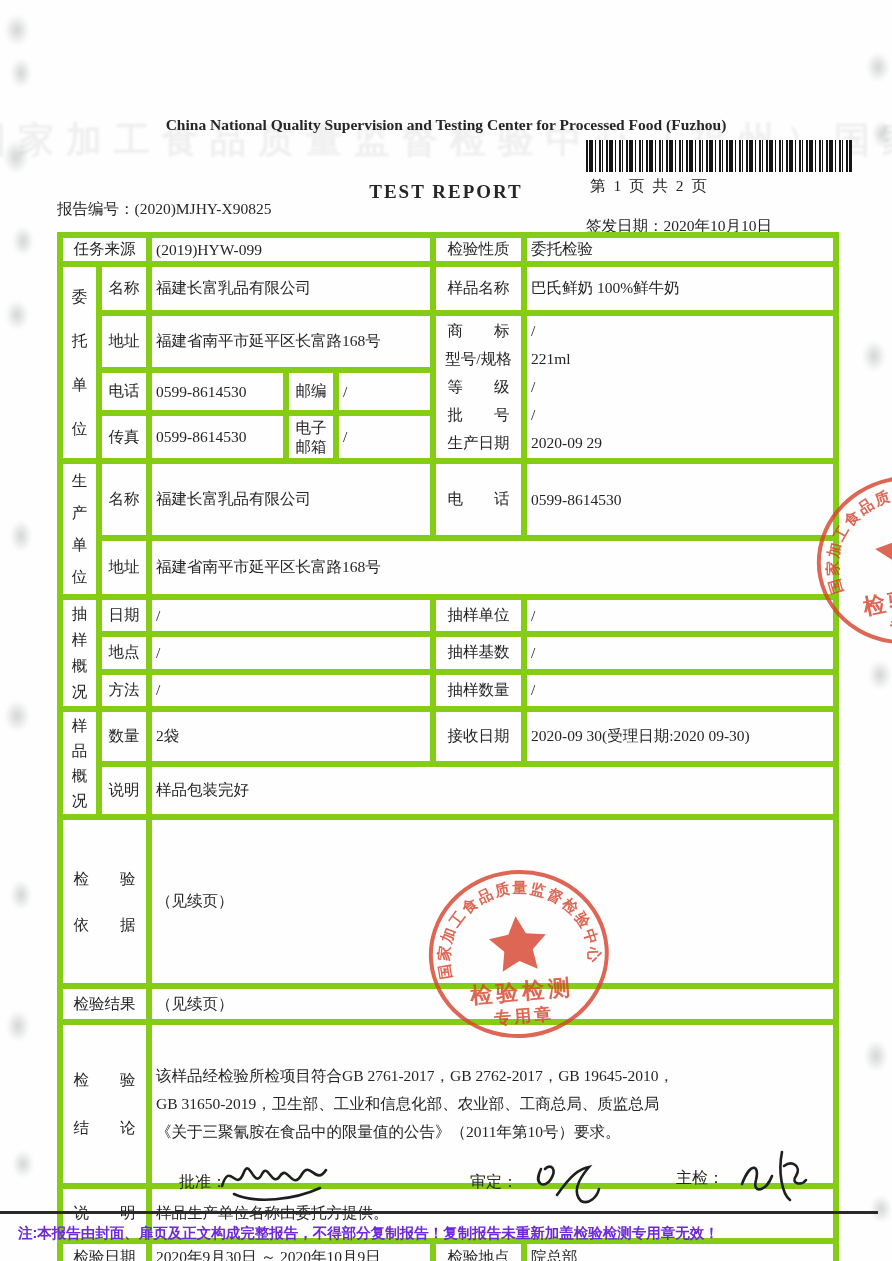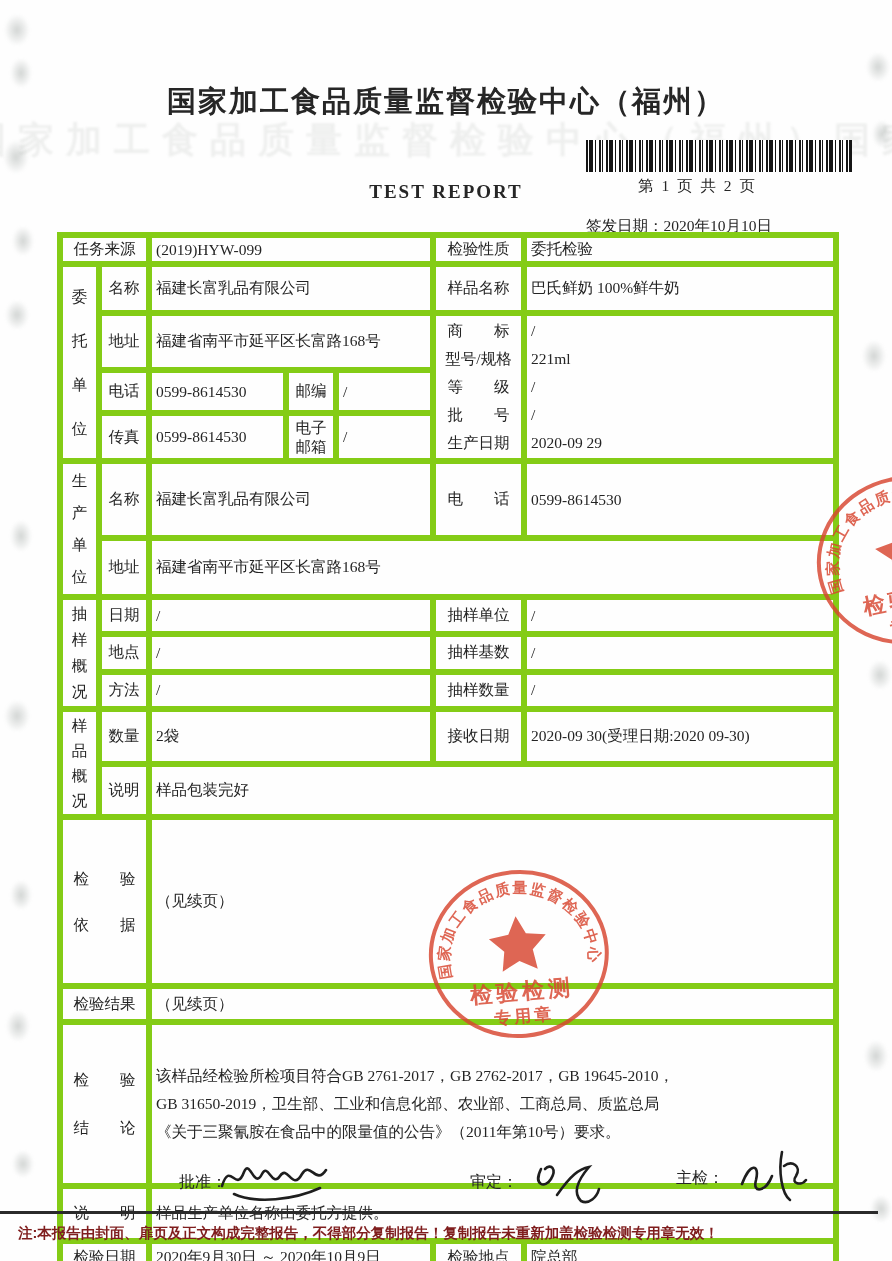--- a/index.html
+++ b/index.html
@@ -99,7 +99,6 @@
   <div class="blob" style="left:864px;top:1040px;width:24px;height:32px"></div>
   <div class="blob" style="left:870px;top:1195px;width:22px;height:28px"></div>
 
-  <div class="org-cn">国家加工食品质量监督检验中心（福州）</div>
   <div class="title-en">TEST REPORT</div>
   <div class="barcode"></div>
   <div class="page-info">第 1 页  共 2 页</div>

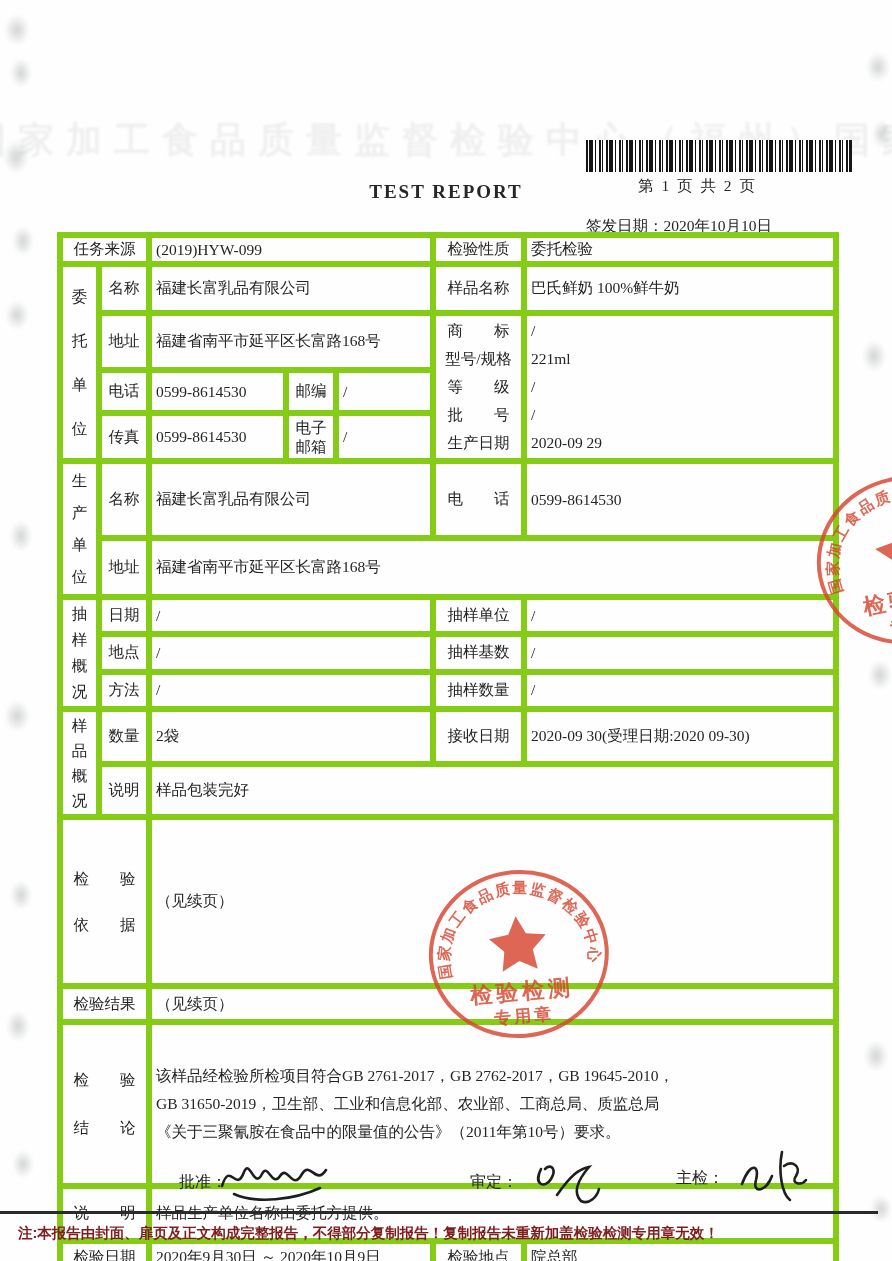--- a/index.html
+++ b/index.html
@@ -99,6 +99,7 @@
   <div class="blob" style="left:864px;top:1040px;width:24px;height:32px"></div>
   <div class="blob" style="left:870px;top:1195px;width:22px;height:28px"></div>
 
+  <div class="org-en">China National Quality Supervision and Testing Center for Processed Food (Fuzhou)</div>
   <div class="title-en">TEST REPORT</div>
   <div class="barcode"></div>
   <div class="page-info">第 1 页  共 2 页</div>

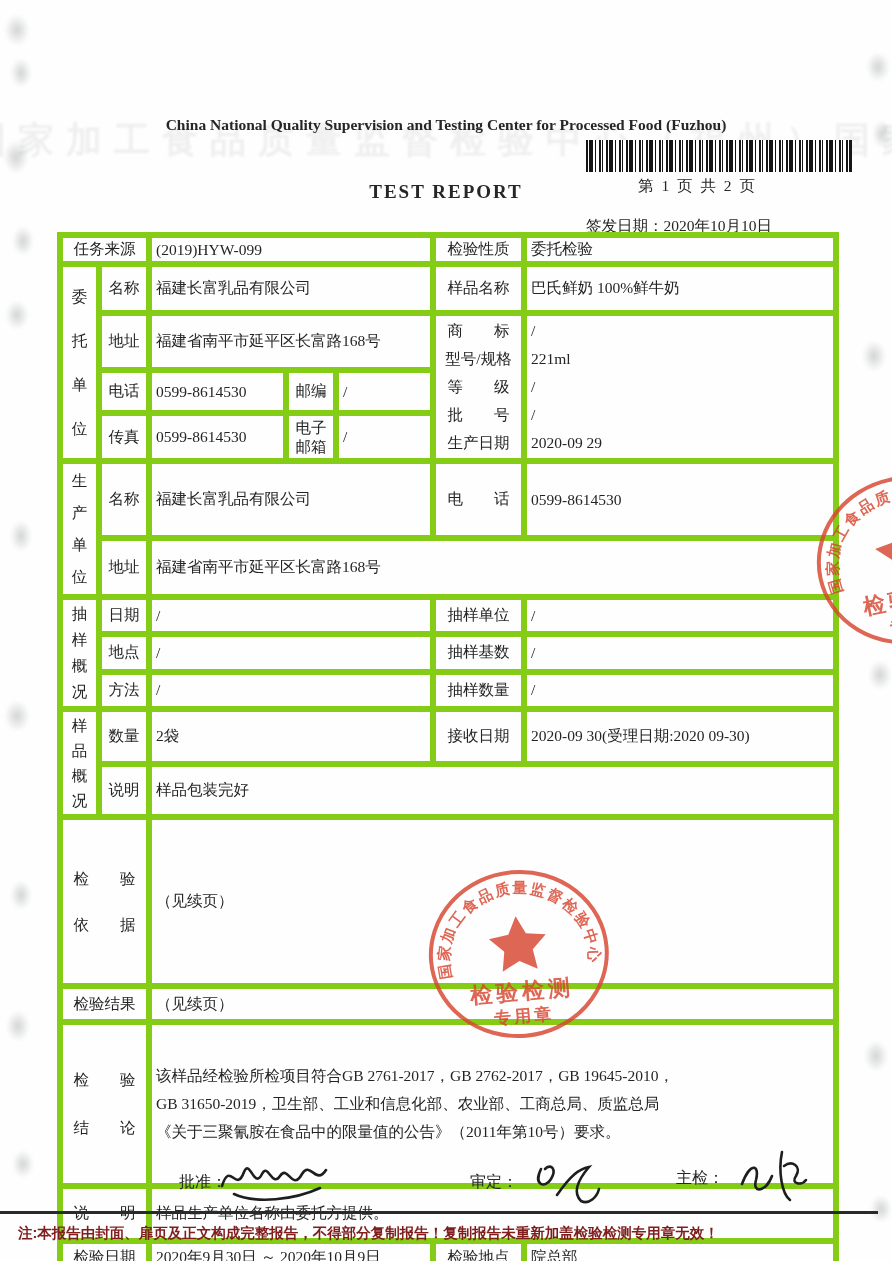--- a/index.html
+++ b/index.html
@@ -38,7 +38,7 @@
       #151515 13px 15px, #fff 15px 16px,
       #151515 16px 17px, #fff 17px 20px);
   }
-  .page-info{position:absolute; top:176px; left:590px; font-size:15.5px; letter-spacing:2px; z-index:2;margin-left:48px;}
+  .page-info{position:absolute; top:176px; left:590px; font-size:15.5px; letter-spacing:2px; z-index:2;}
   .report-no{position:absolute; top:199px; left:57px; font-size:15.5px; z-index:1;}
   .issue-date{position:absolute; top:216px; left:586px; font-size:15.5px; z-index:1;}
   

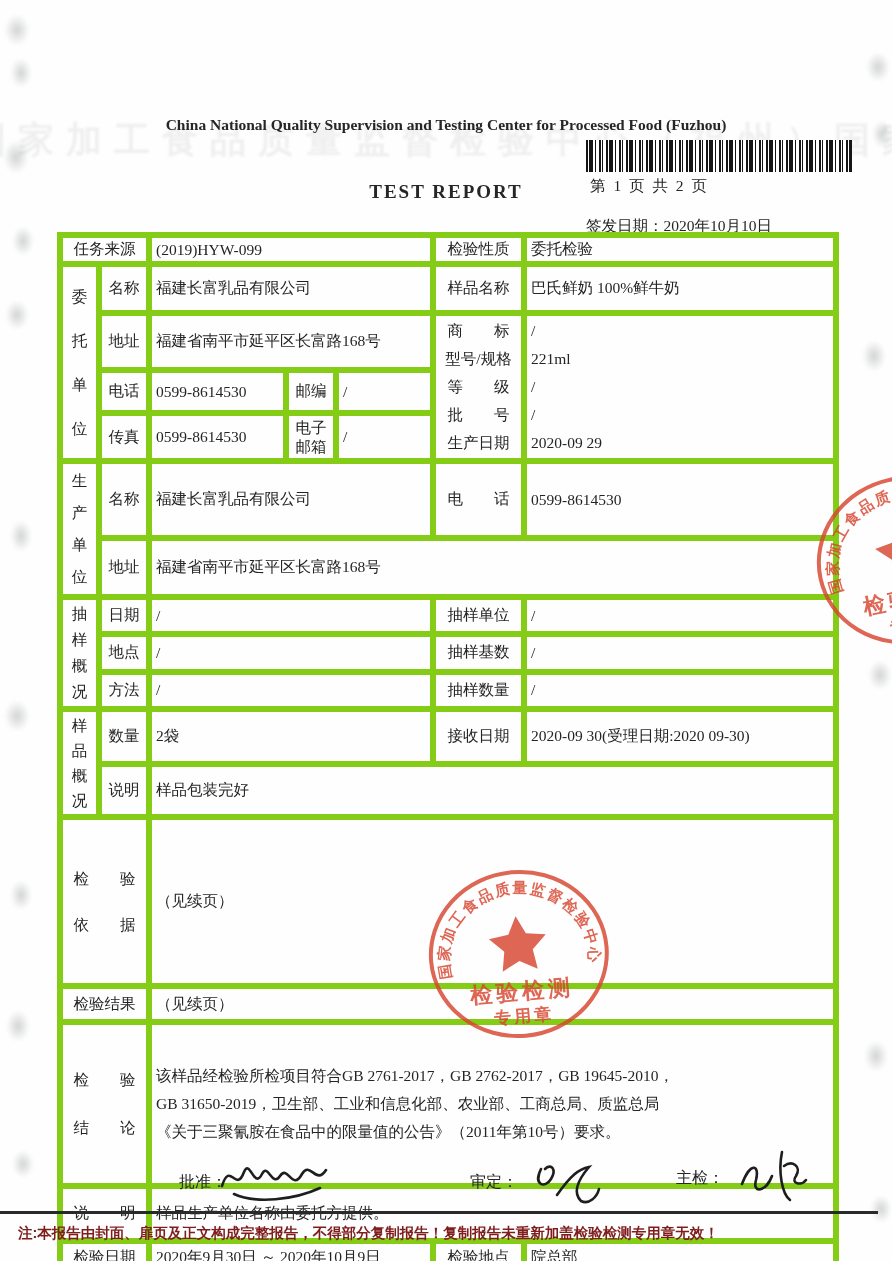--- a/index.html
+++ b/index.html
@@ -103,6 +103,7 @@
   <div class="title-en">TEST REPORT</div>
   <div class="barcode"></div>
   <div class="page-info">第 1 页  共 2 页</div>
+  <div class="report-no"><span>报告编号：</span><span>(2020)MJHY-X90825</span></div>
   <div class="issue-date"><span>签发日期：</span><span>2020年10月10日</span></div>
 
   <table class="main">

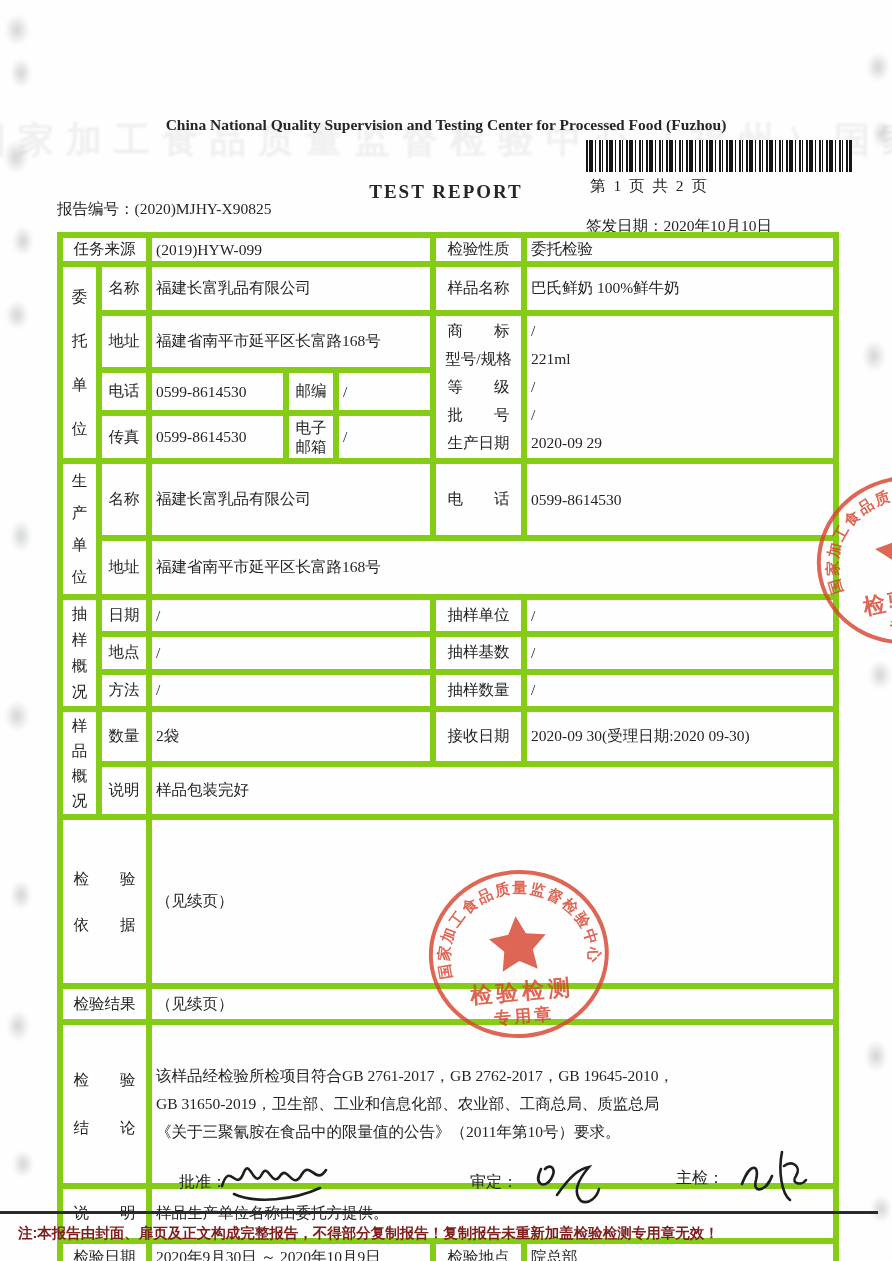--- a/index.html
+++ b/index.html
@@ -73,7 +73,7 @@
   .foot-note{
     position:absolute; left:18px; top:1224px; width:850px; z-index:1;
     font-family:"Liberation Sans","DejaVu Sans",sans-serif;
-    font-size:14.5px; font-weight:bold; color:#7f1d1d;
+    font-size:14.5px; font-weight:bold; color:#6d28d9;
   }
 </style>
 </head>

